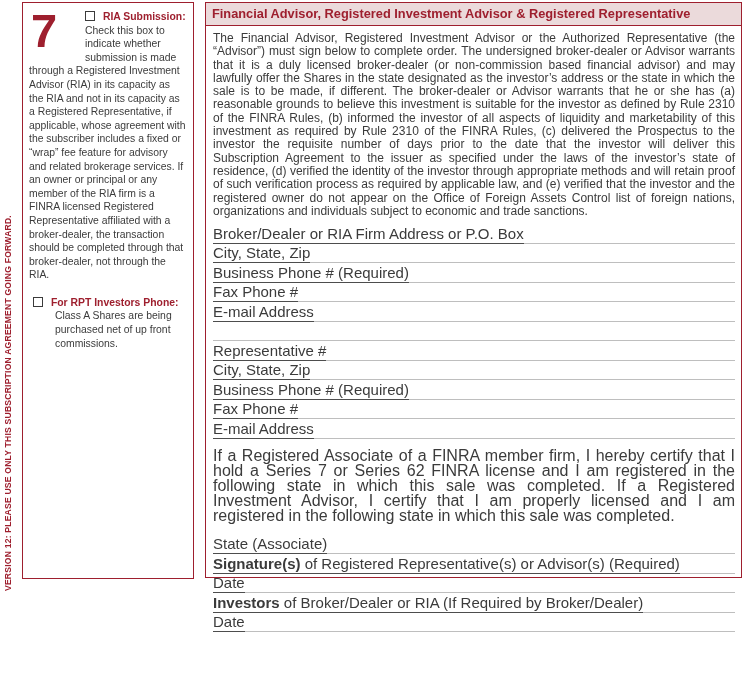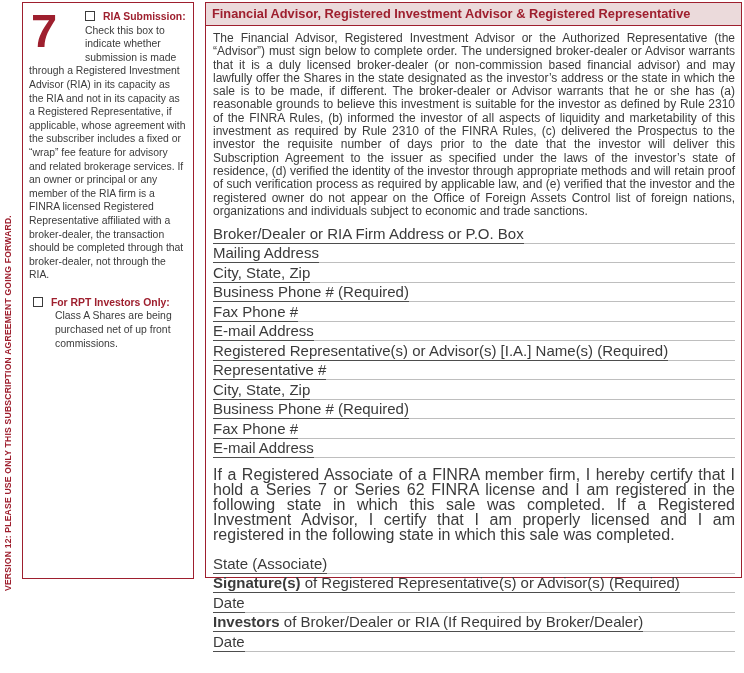--- a/index.html
+++ b/index.html
@@ -83,10 +83,6 @@
           <span class="field-line"></span>
         </div>
         <div class="field-row">
-          <span class="field-label">Mailing Address</span>
-          <span class="field-line"></span>
-        </div>
-        <div class="field-row">
           <span class="field-label">City, State, Zip</span>
           <span class="field-line"></span>
         </div>

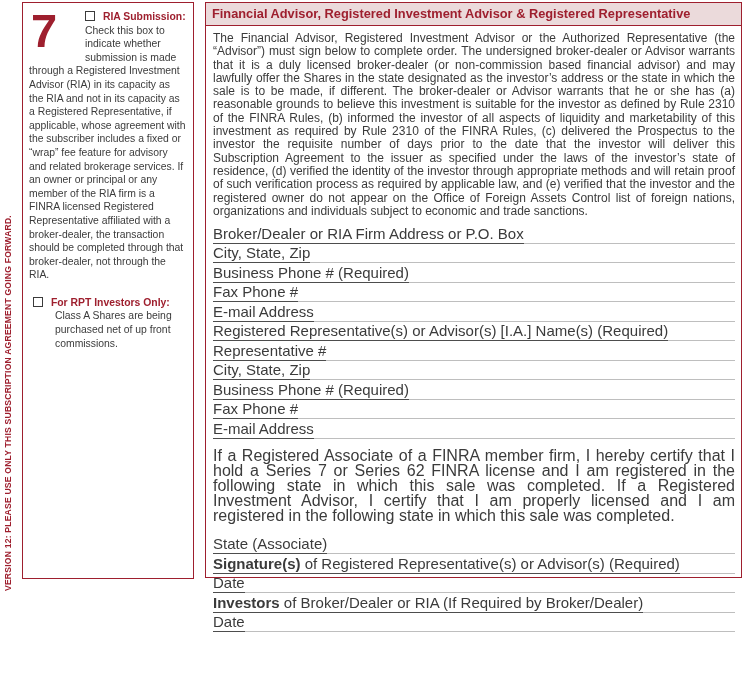--- a/index.html
+++ b/index.html
@@ -67,7 +67,7 @@
     </div>
     <div class="sb-para rpt-block">
       <span class="checkbox"></span>
-      <b class="red">For RPT Investors Only:</b>
+      <b class="red">For RPT Investors Phone:</b>
       <span>Class A Shares are being purchased net of up front commissions.</span>
     </div>
   </div>

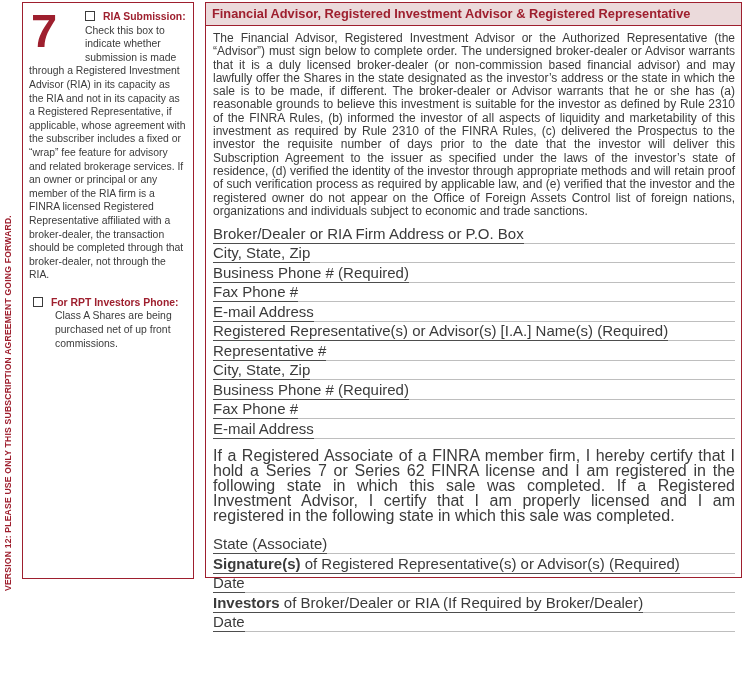--- a/index.html
+++ b/index.html
@@ -99,7 +99,6 @@
           <span class="field-line"></span>
         </div>
         <div class="field-row">
-          <span class="field-label">Registered Representative(s) or Advisor(s) [I.A.] Name(s) (Required)</span>
           <span class="field-line"></span>
         </div>
         <div class="field-row">

